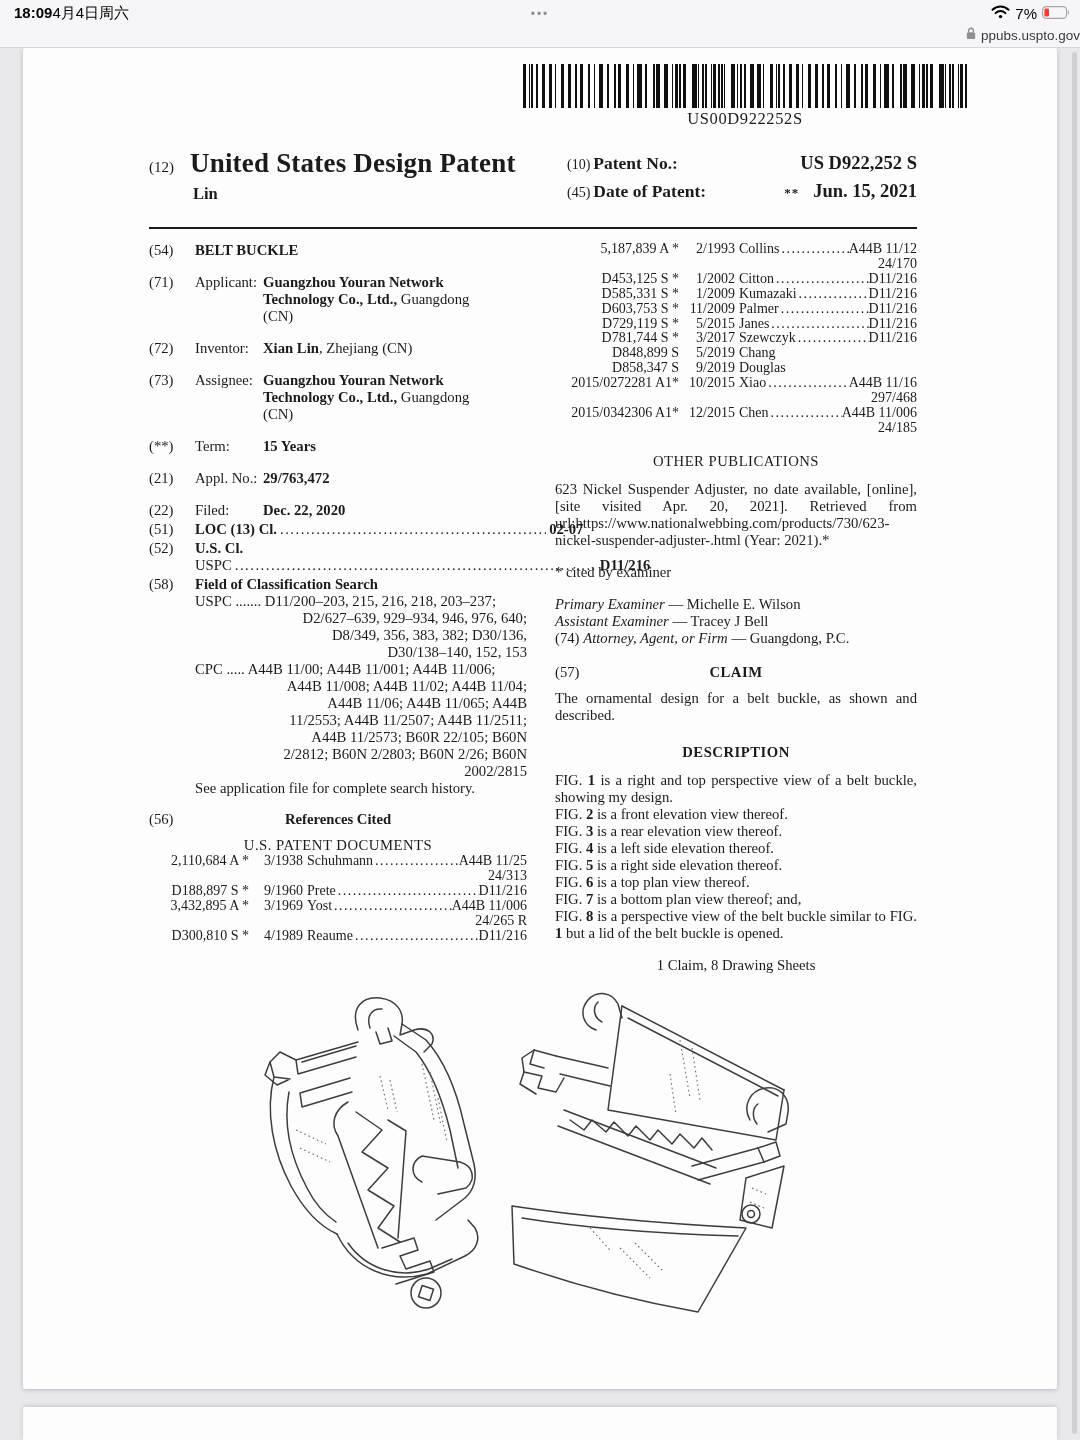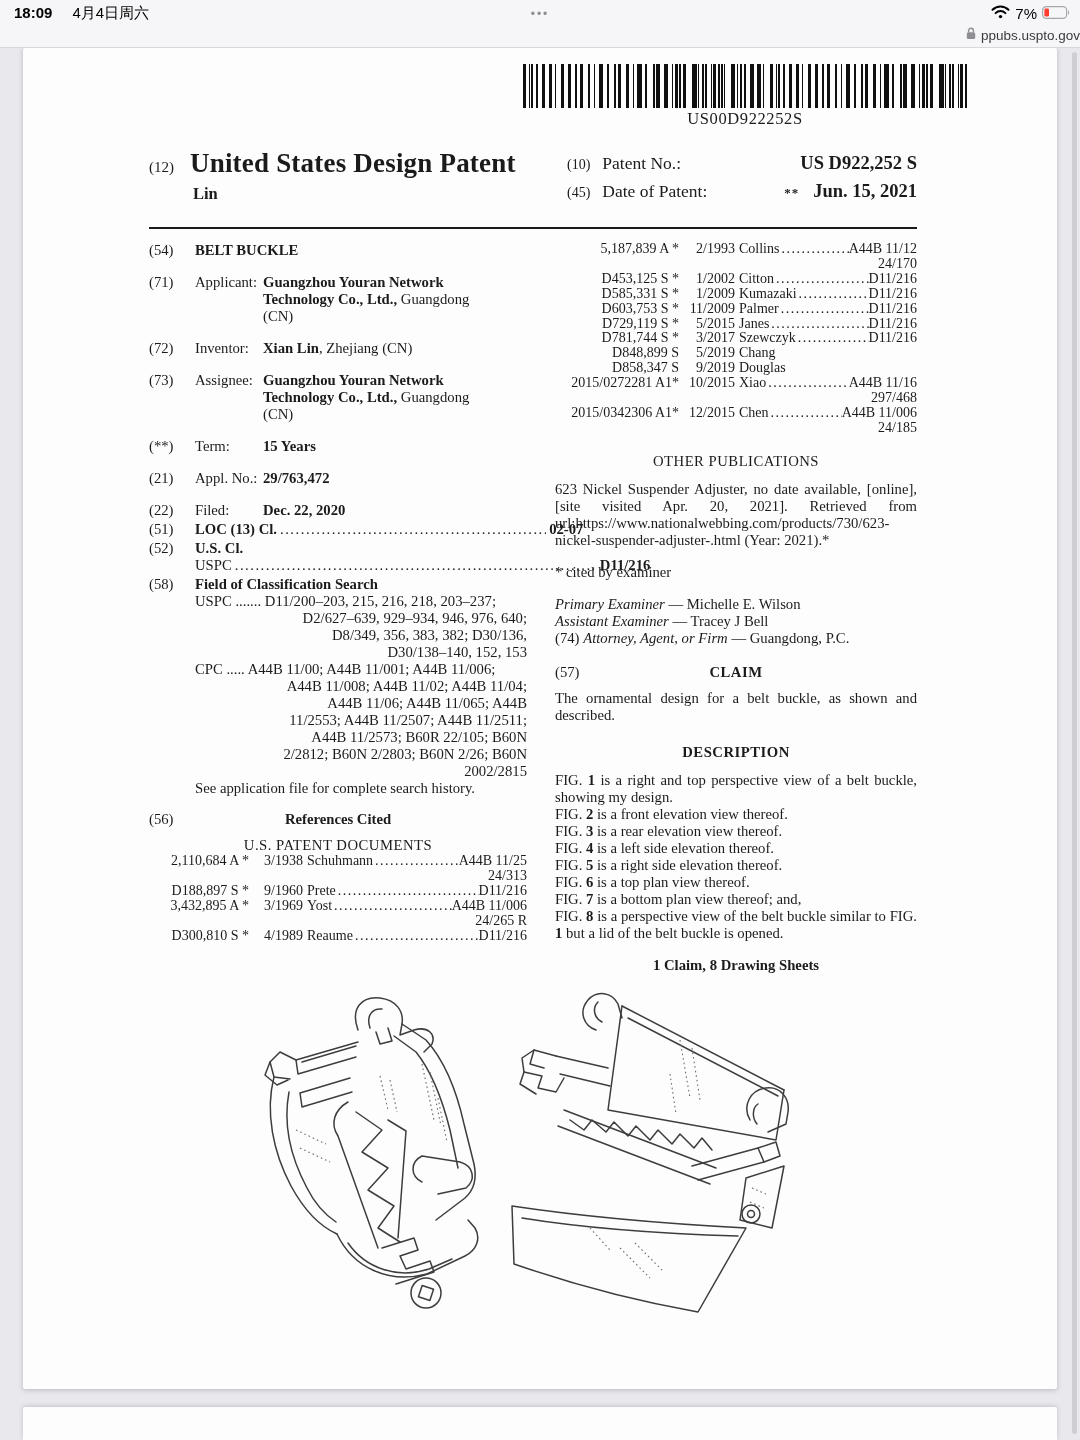--- a/index.html
+++ b/index.html
@@ -8,7 +8,7 @@
 
   
   .topbar{position:absolute;top:0;left:0;width:1080px;height:48px;background:#f6f6f8;border-bottom:1px solid #d8d8dc;font-family:"Liberation Sans","DejaVu Sans",sans-serif;z-index:5}
-  .sb-left{position:absolute;left:14px;top:4px;font-size:15px;color:#000;display:flex;gap:20px;align-items:baseline}
+  .sb-left{position:absolute;left:14px;top:4px;font-size:15px;color:#000;display:flex;gap:0;align-items:baseline}
   .sb-time{font-weight:700}
   .sb-dots{position:absolute;top:7px;left:50%;transform:translateX(-50%);color:#8e8e93;font-size:12px;letter-spacing:2px}
   .sb-right{position:absolute;right:10px;top:5px;display:flex;align-items:center;gap:5px;font-size:15px;color:#000}

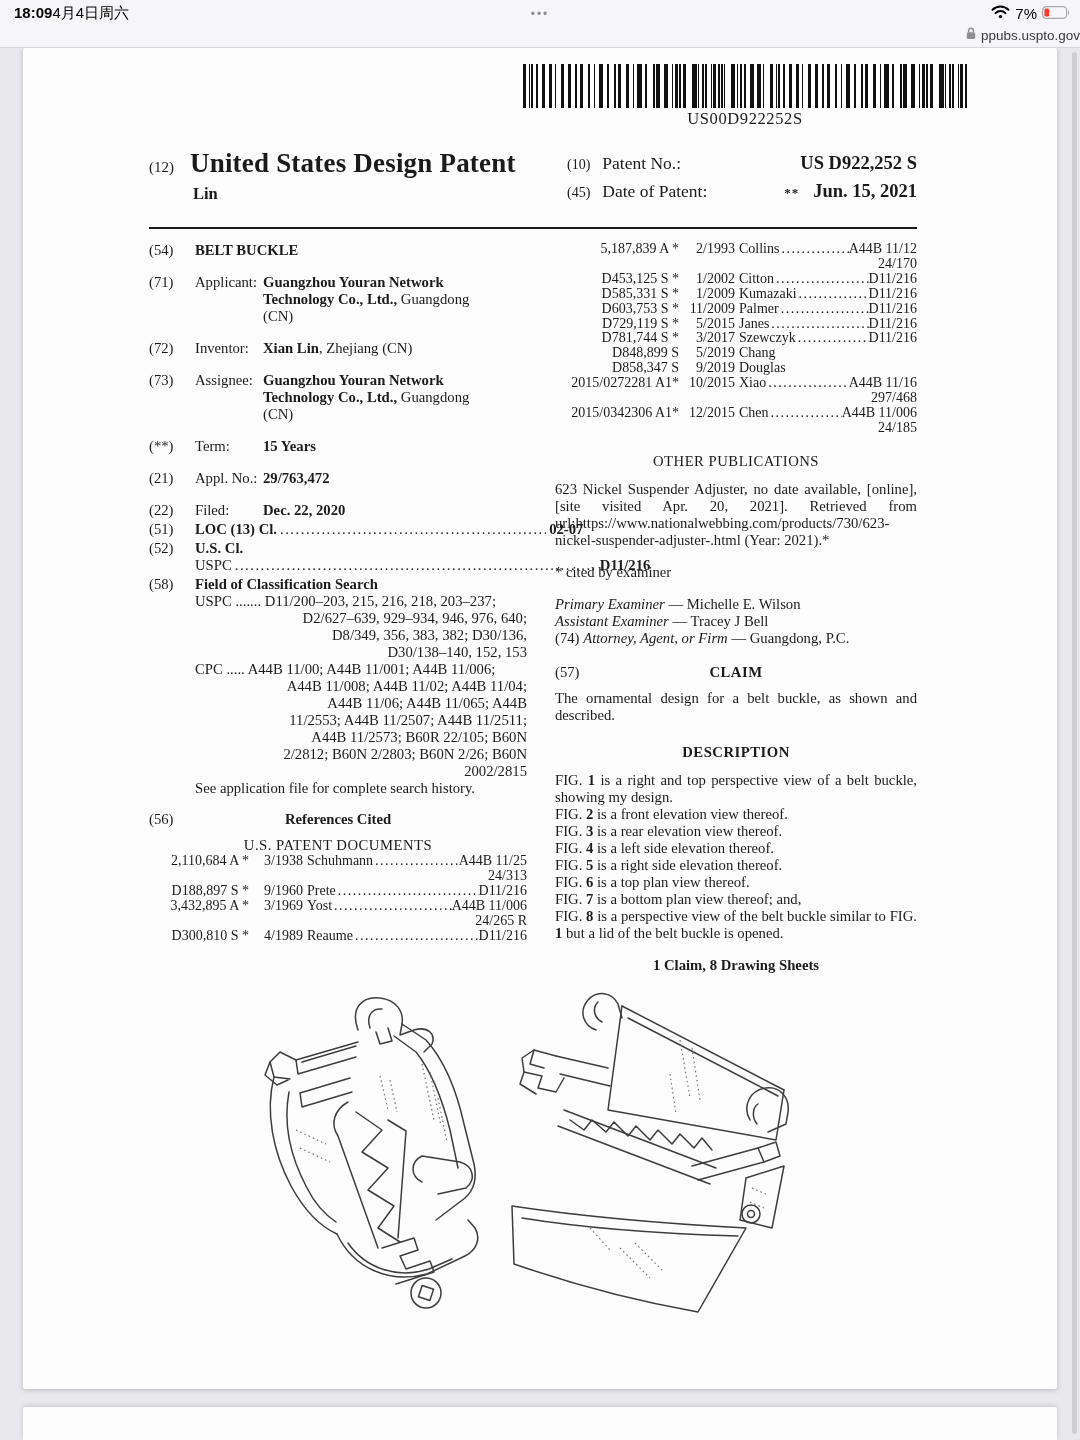--- a/index.html
+++ b/index.html
@@ -37,7 +37,7 @@
   .h-right{width:350px;padding-top:5px}
   .h-row{display:flex;align-items:baseline;margin-bottom:7px}
   .h-row .pn{font-size:14px}
-  .h-row .lab{font-weight:400;font-size:17.5px;margin-left:12px;white-space:nowrap}
+  .h-row .lab{font-weight:700;font-size:17.5px;margin-left:3px;white-space:nowrap}
   .h-row .v{margin-left:auto;font-weight:700;font-size:18.5px;white-space:nowrap}
   .h-row .stars{margin-left:auto;font-weight:700;font-size:13px;letter-spacing:1px}
   .h-row .v2{margin-left:14px;font-weight:700;font-size:18.5px;white-space:nowrap}

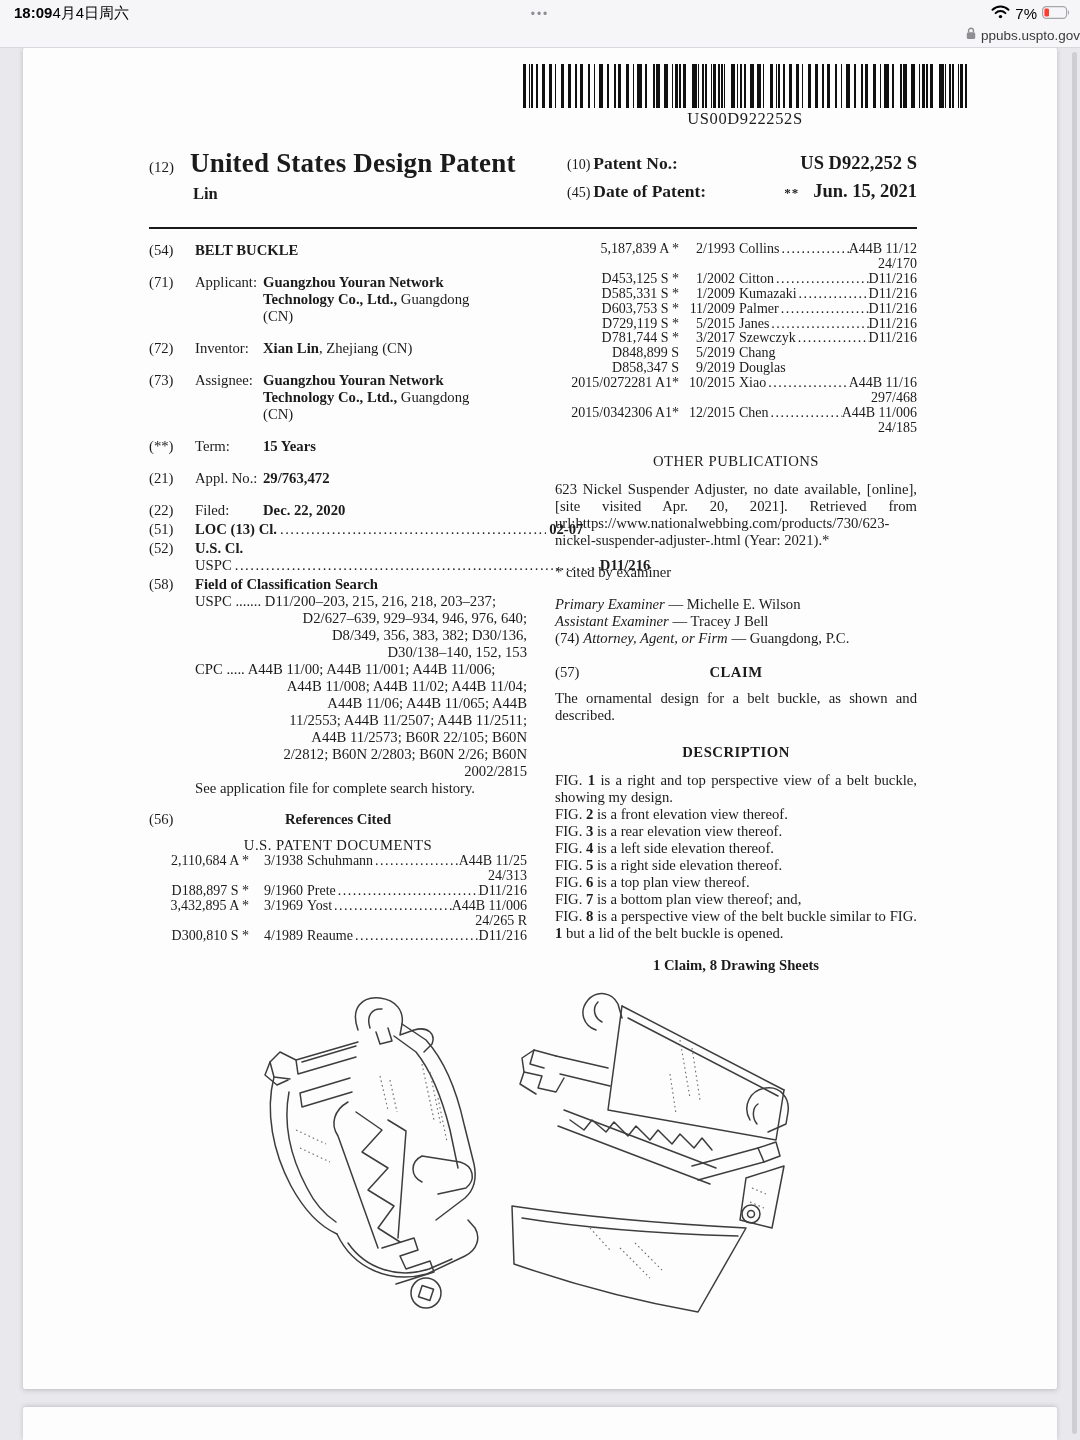--- a/index.html
+++ b/index.html
@@ -77,7 +77,7 @@
   .claimhead b{letter-spacing:.5px}
   .deschead{text-align:center;font-weight:700;margin:20px 0 11px;letter-spacing:.5px}
   .figline{text-align:justify}
-  .sheets{text-align:center;font-weight:700;margin-top:15px}
+  .sheets{text-align:center;font-weight:400;margin-top:15px}
 
   
   .figures{position:absolute;left:0;top:930px;width:1034px;height:380px}

